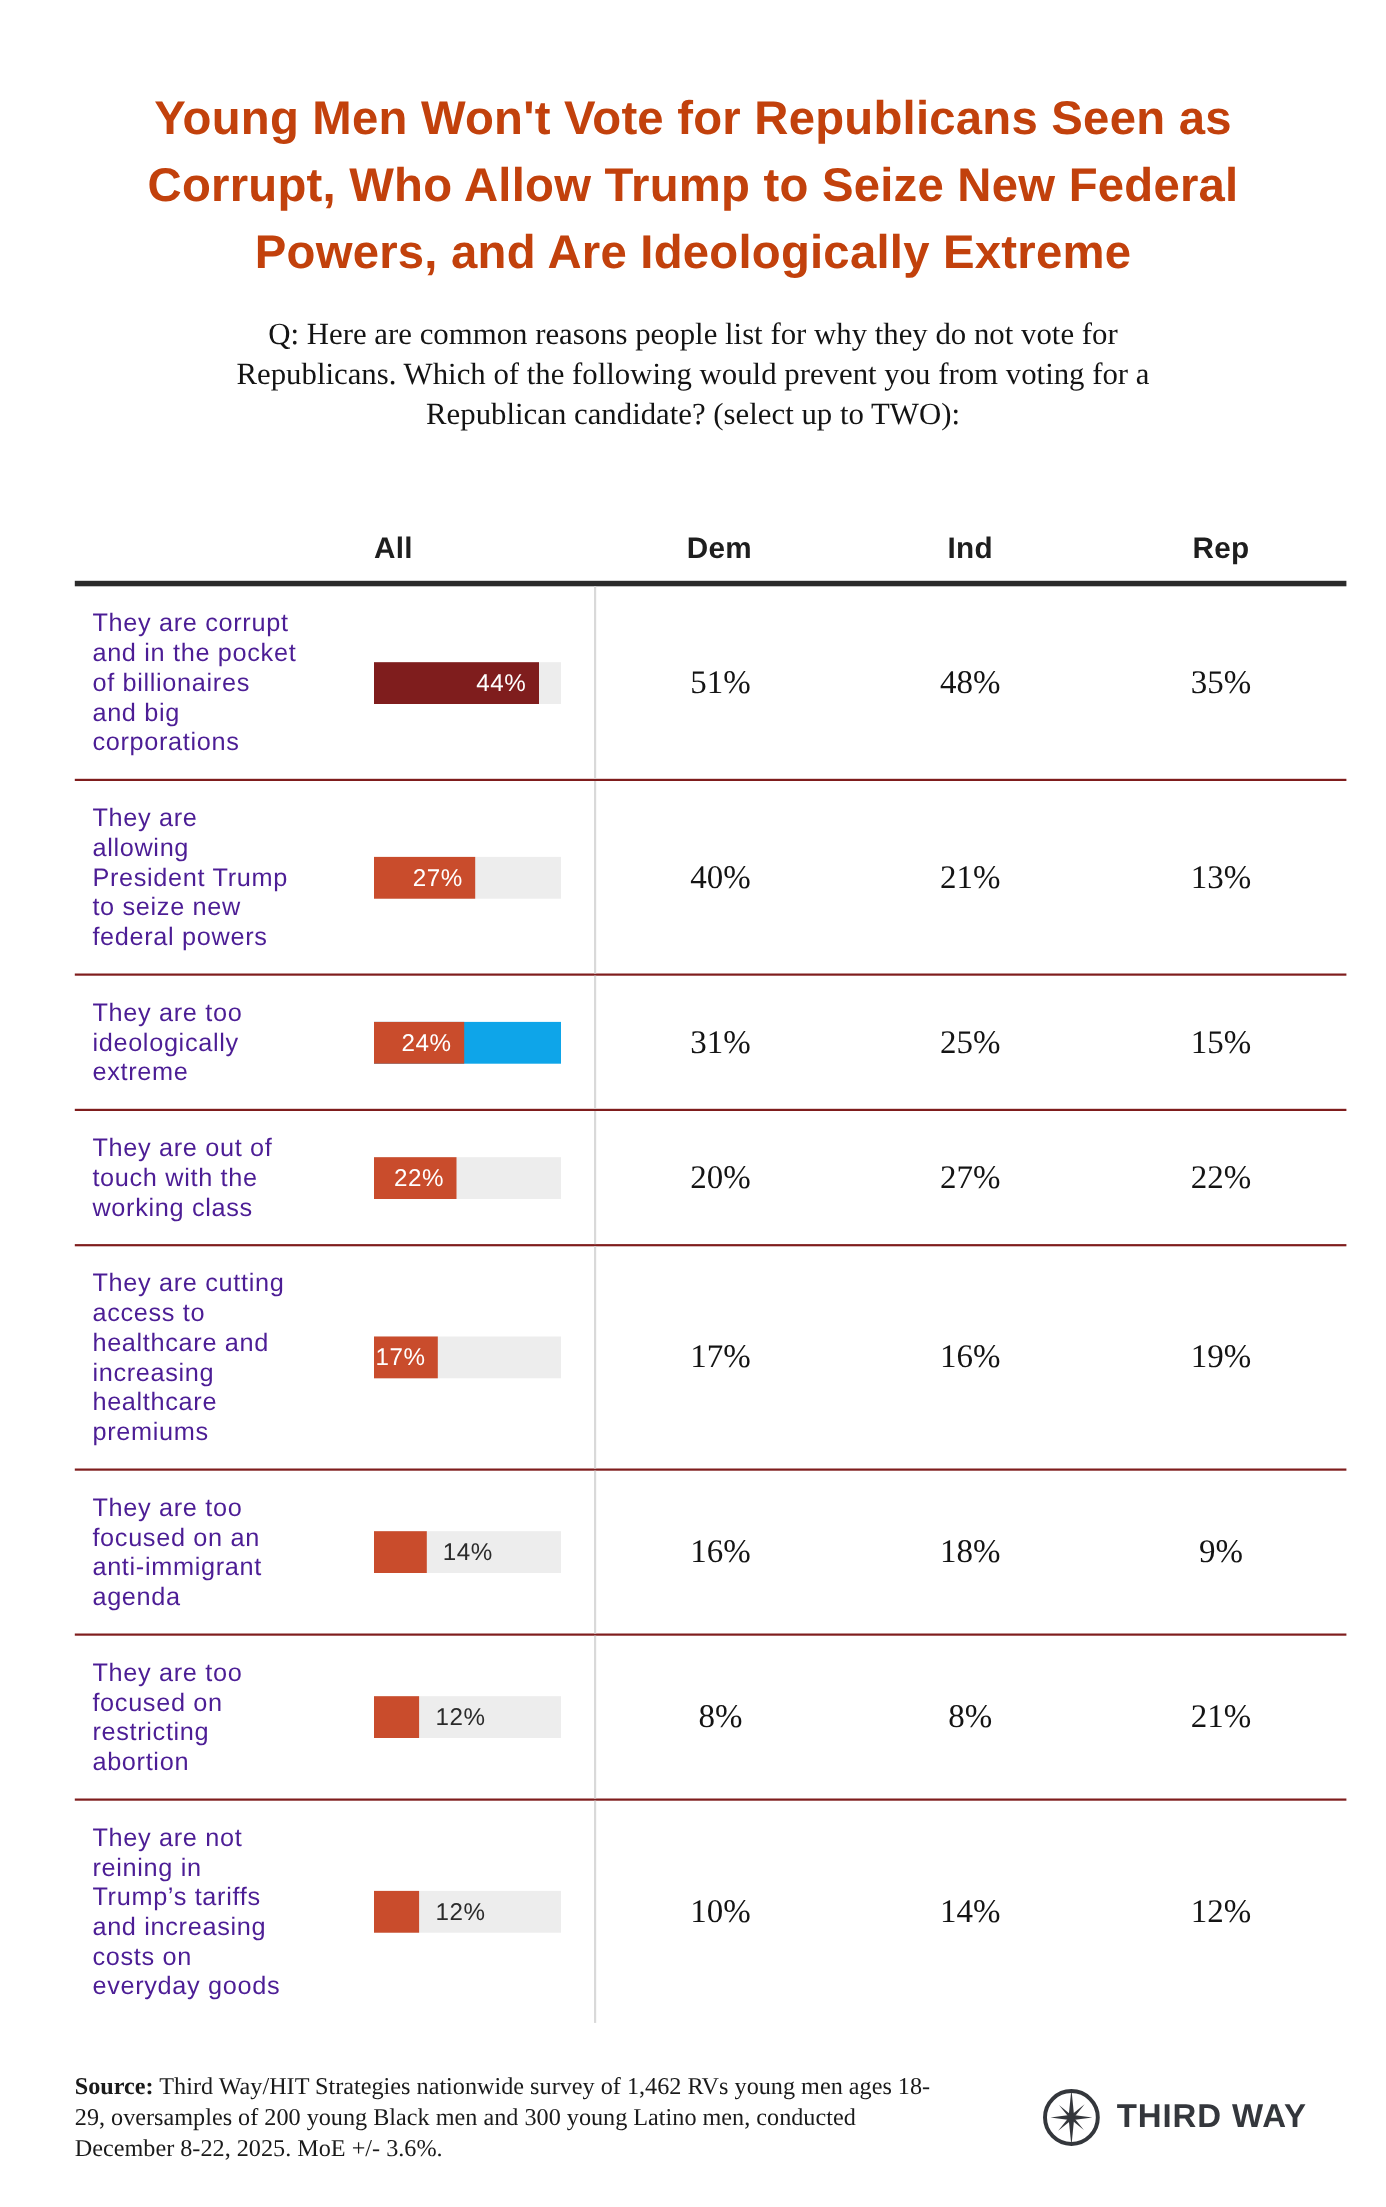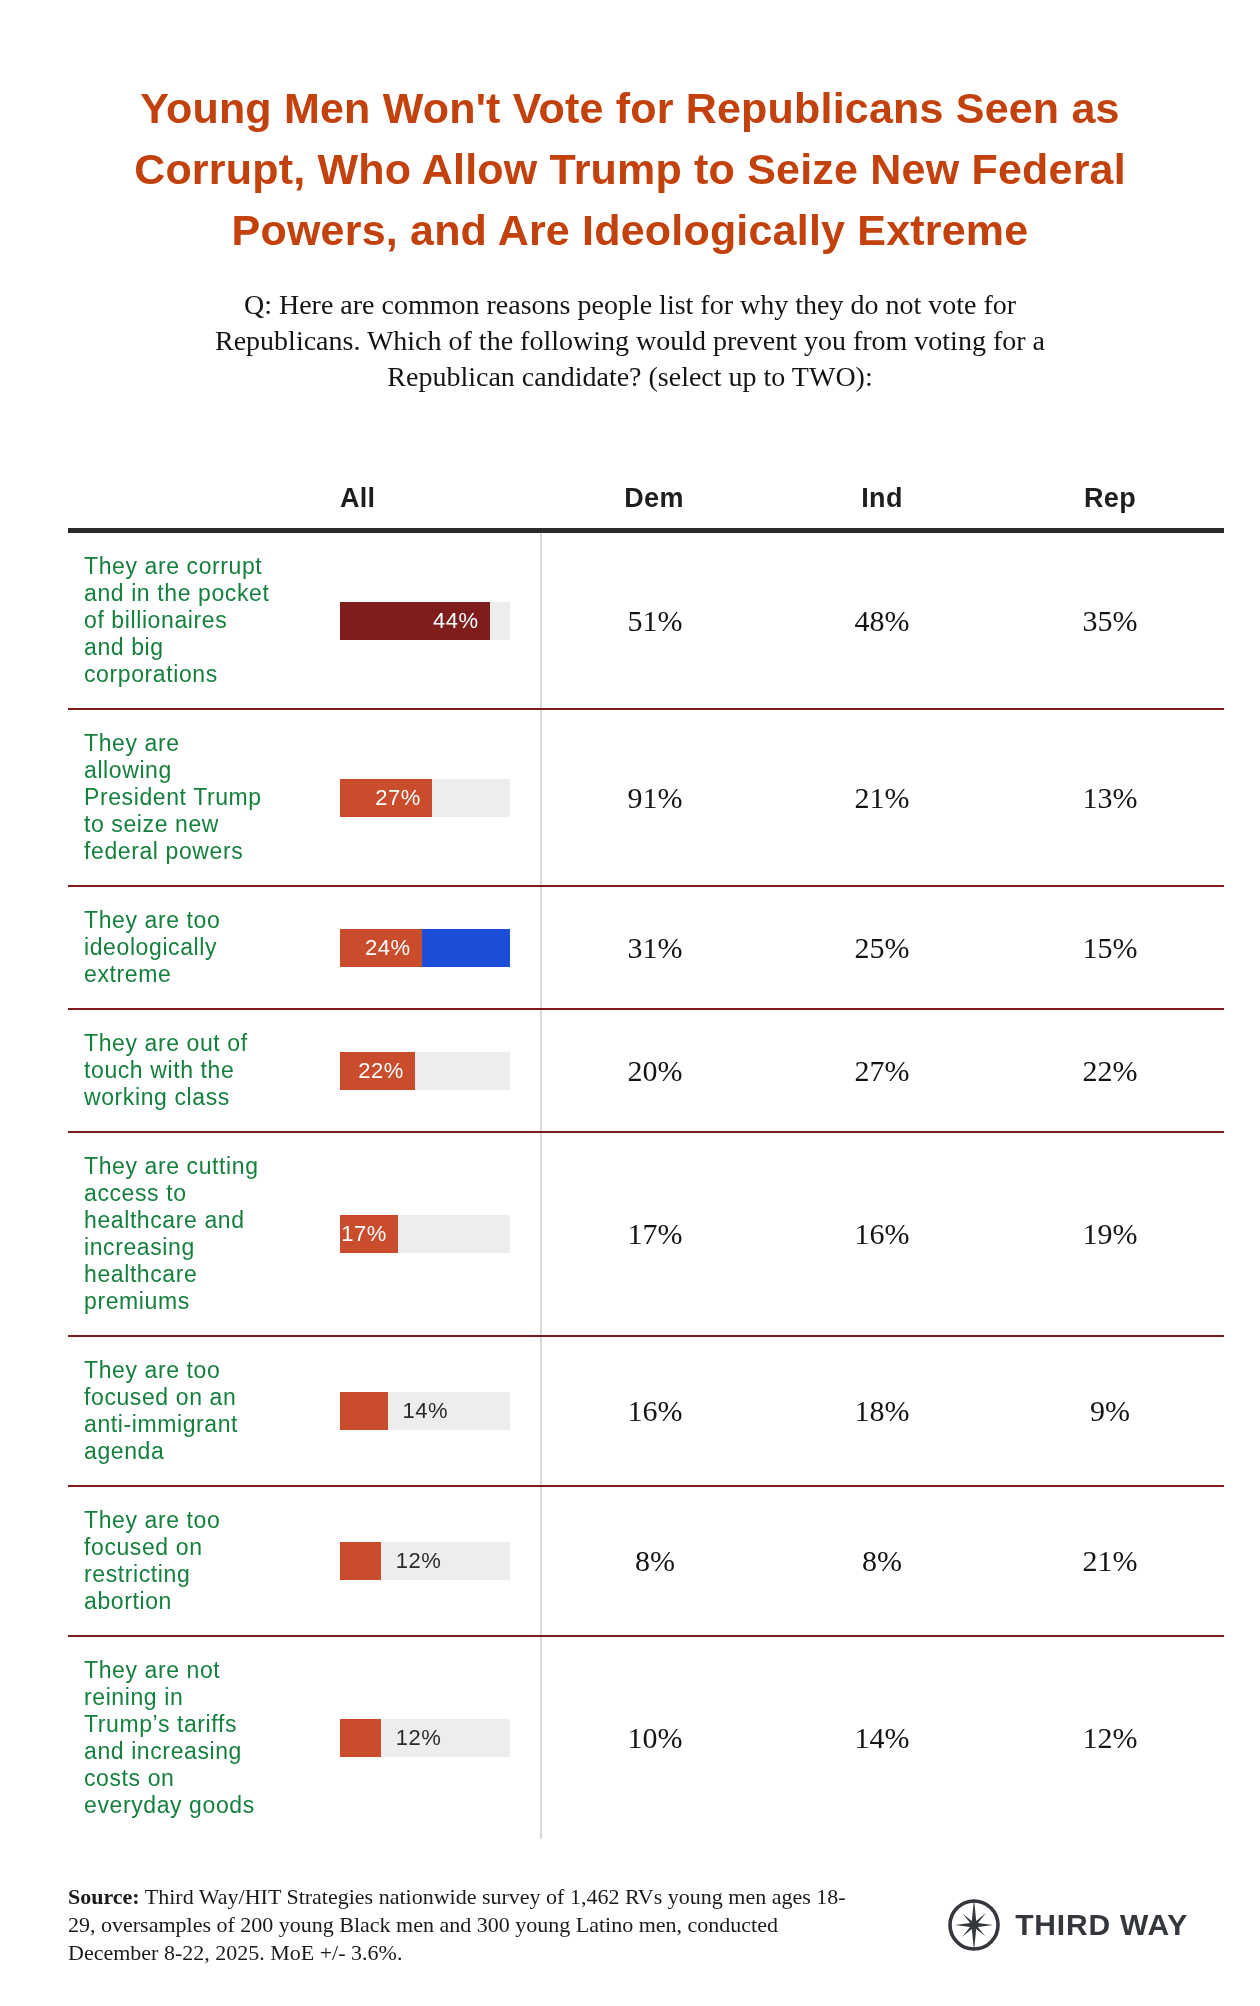--- a/index.html
+++ b/index.html
@@ -64,7 +64,7 @@
     font-size: 23px;
     line-height: 27px;
     letter-spacing: 0.6px;
-    color: #15803d;
+    color: #4c1d95;
     white-space: pre-line;
   }
 

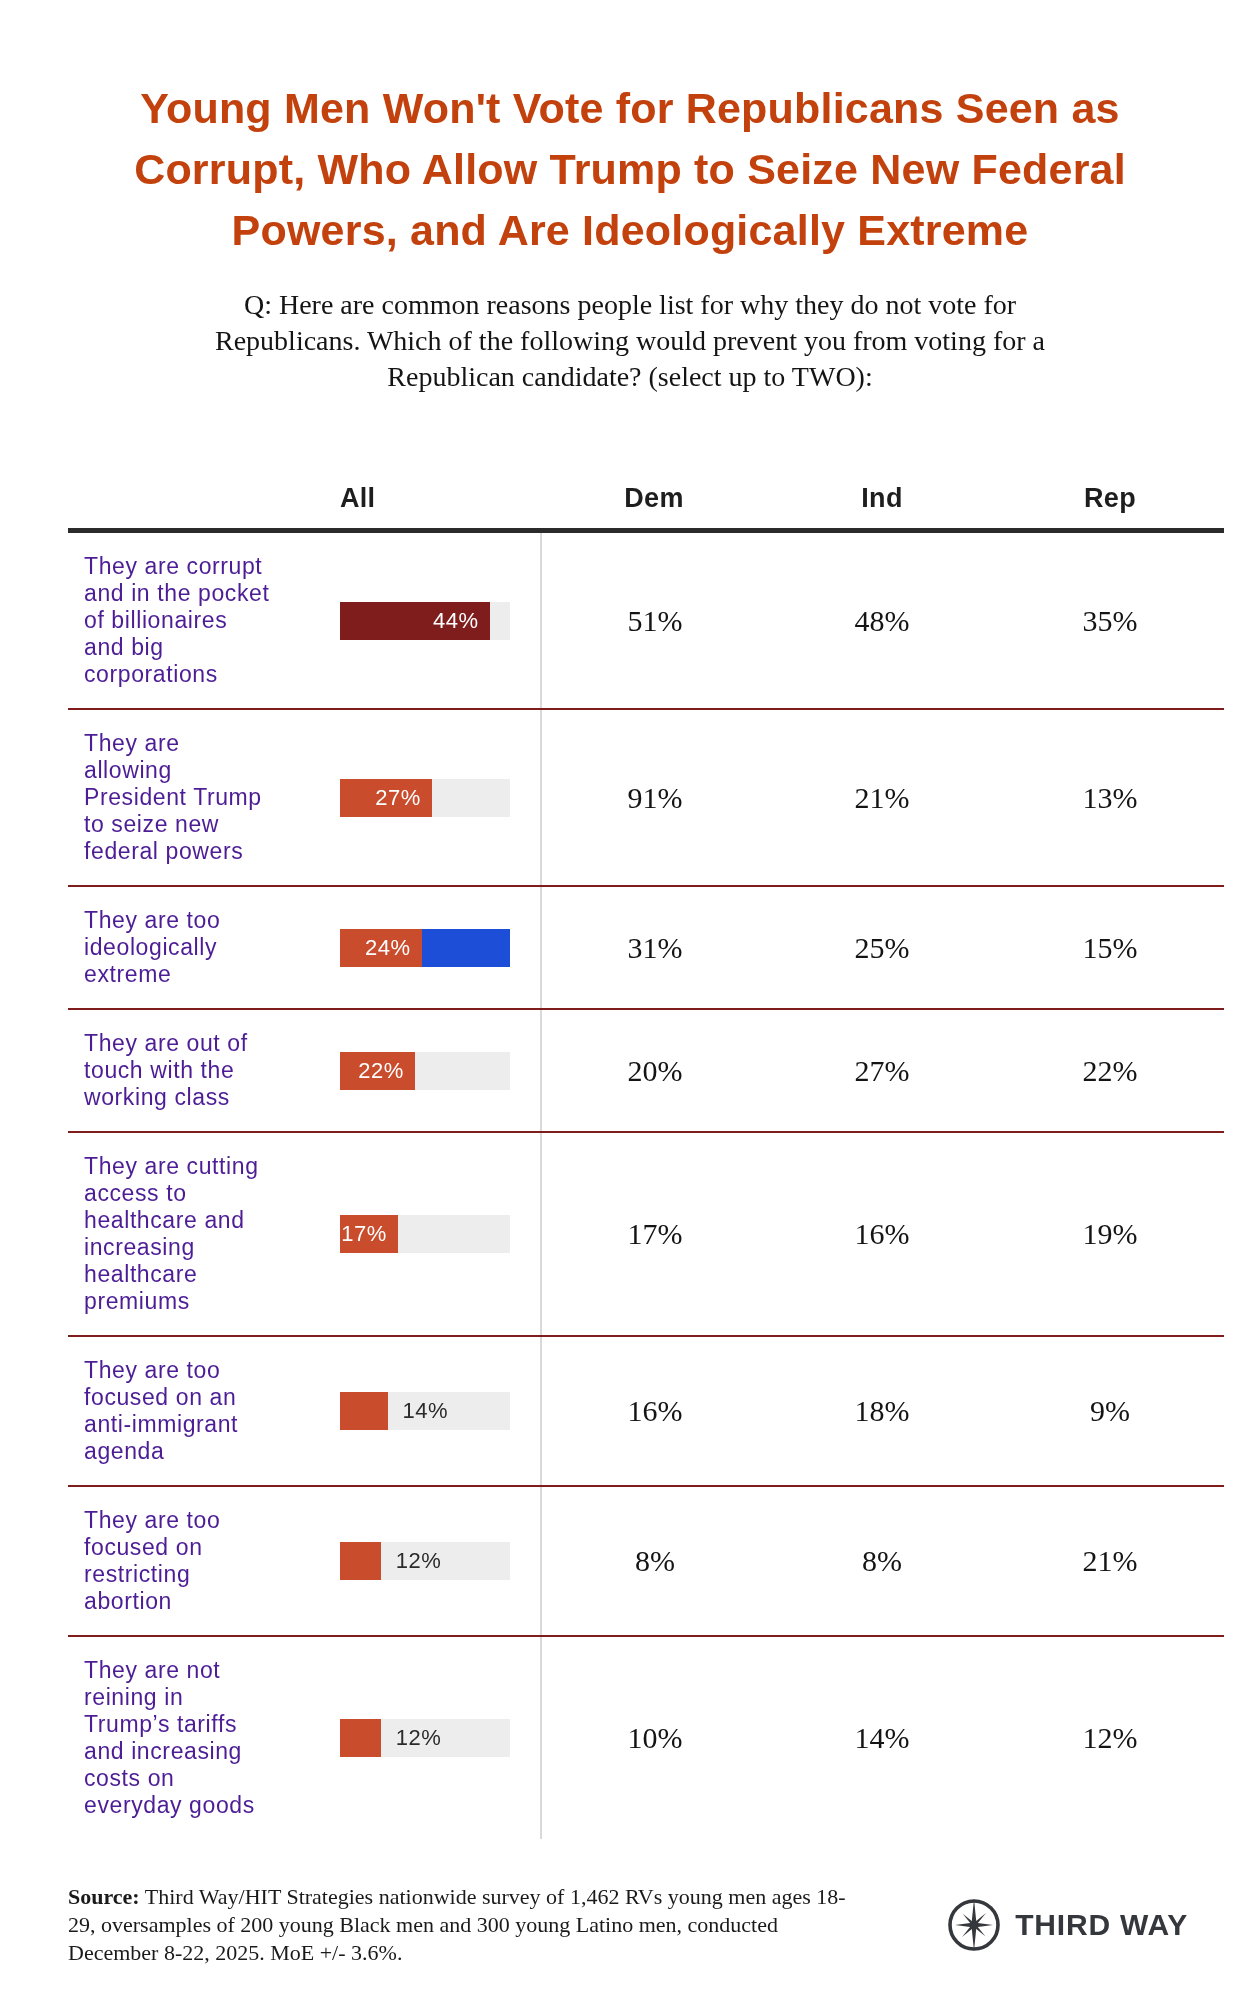--- a/index.html
+++ b/index.html
@@ -182,7 +182,7 @@
           </div>
         </div>
       </div>
-      <div class="cell-val cell-dem">91%</div>
+      <div class="cell-val cell-dem">40%</div>
       <div class="cell-val">21%</div>
       <div class="cell-val">13%</div>
     </div>

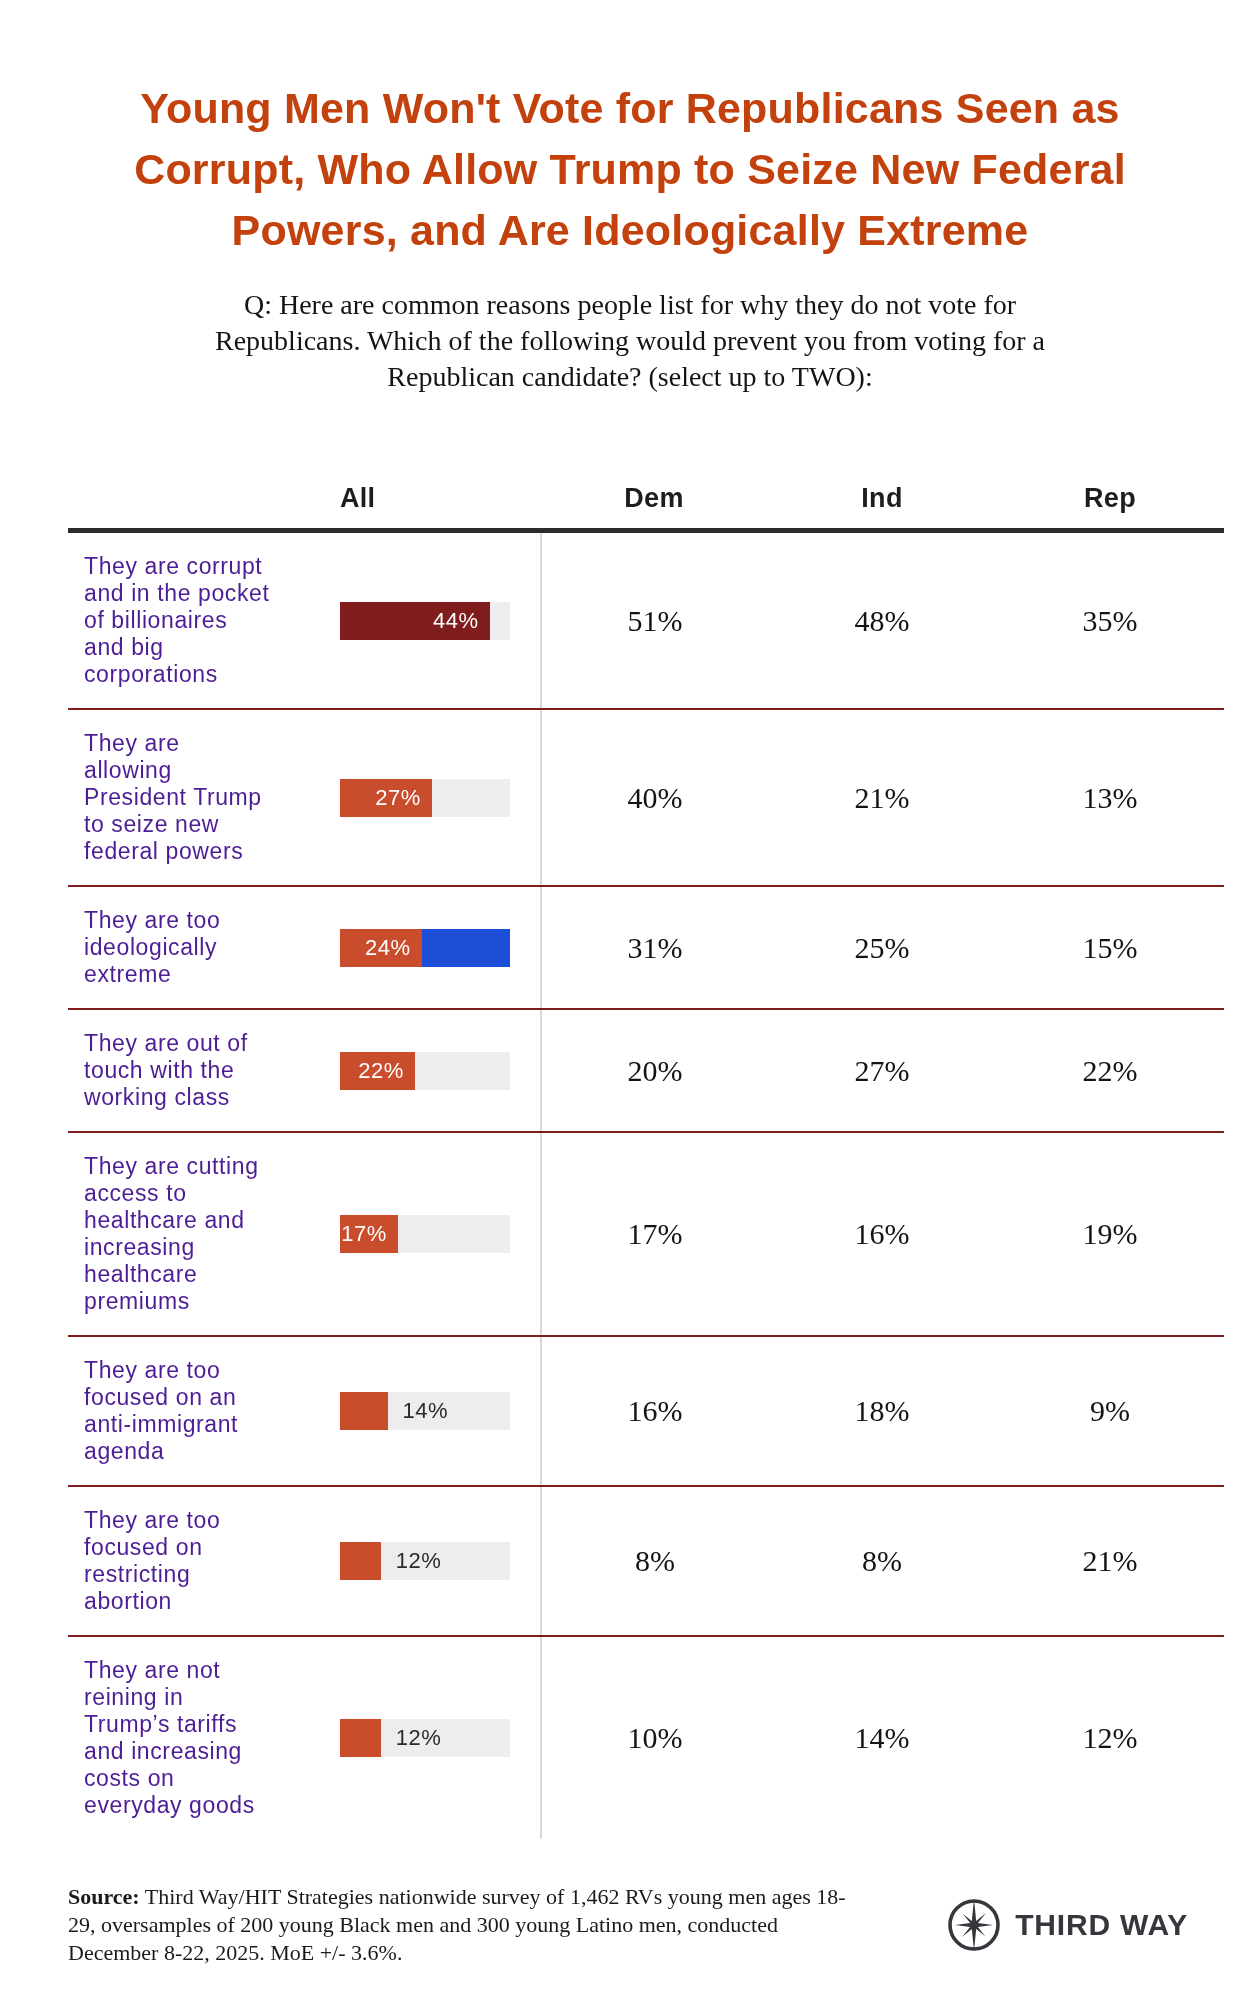--- a/index.html
+++ b/index.html
@@ -192,7 +192,7 @@
 ideologically
 extreme</div>
       <div class="cell-bar">
-        <div class="track" style="background: #1d4ed8;">
+        <div class="track" style="background: #0ea5e9;">
           <div class="bar label-inside" style="width: 48%; background: rgb(201, 76, 44);">
             <span class="bar-label">24%</span>
           </div>

